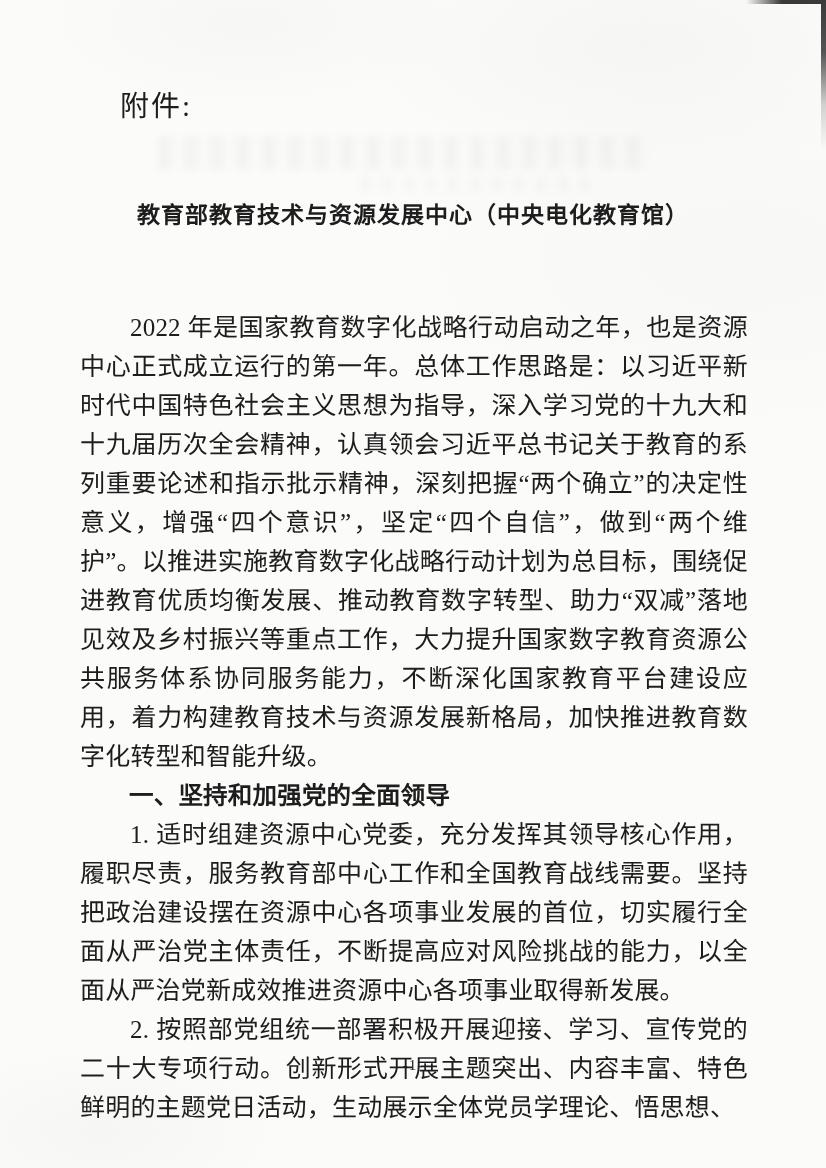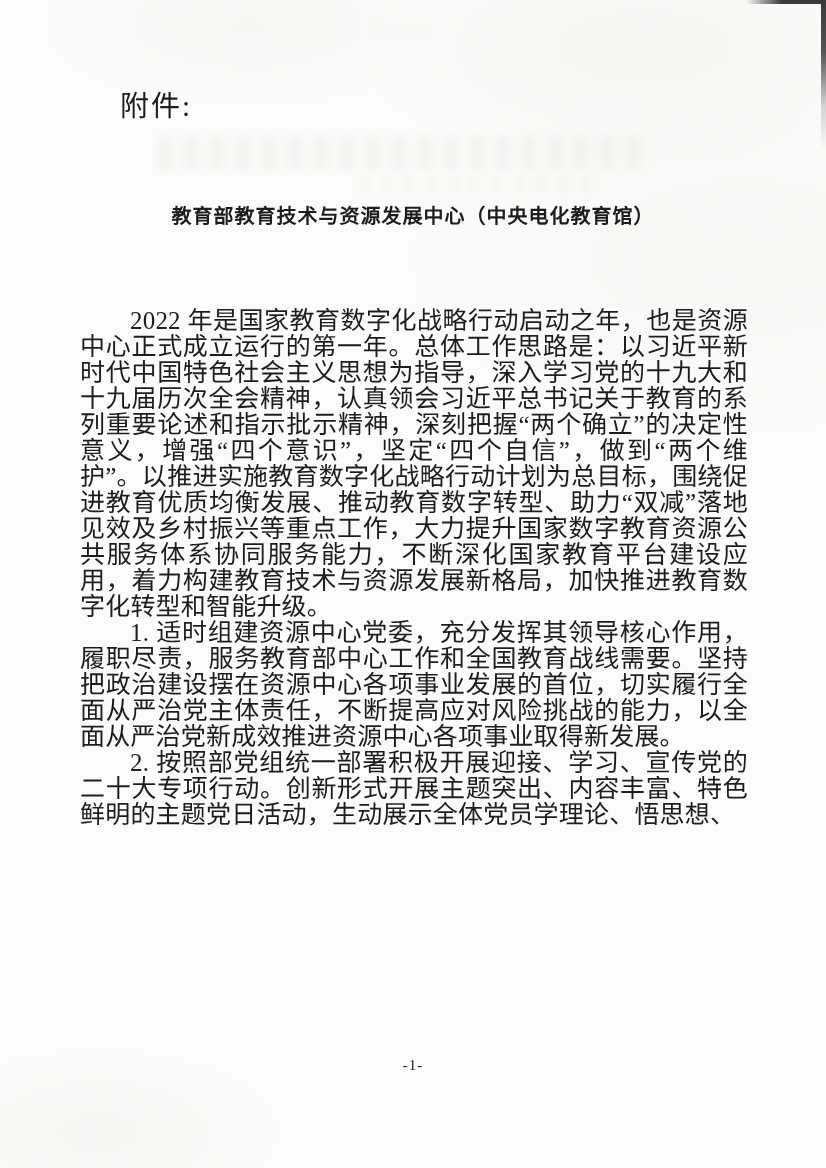--- a/index.html
+++ b/index.html
@@ -53,7 +53,7 @@
   .title{
     position:absolute;left:60px;right:60px;top:196px;
     text-align:center;font-weight:bold;
-    font-size:20px;line-height:40px;letter-spacing:1px;
+    font-size:23px;line-height:40px;letter-spacing:1px;
   }
   .body-text{
     position:absolute;left:80px;top:308px;width:668px;

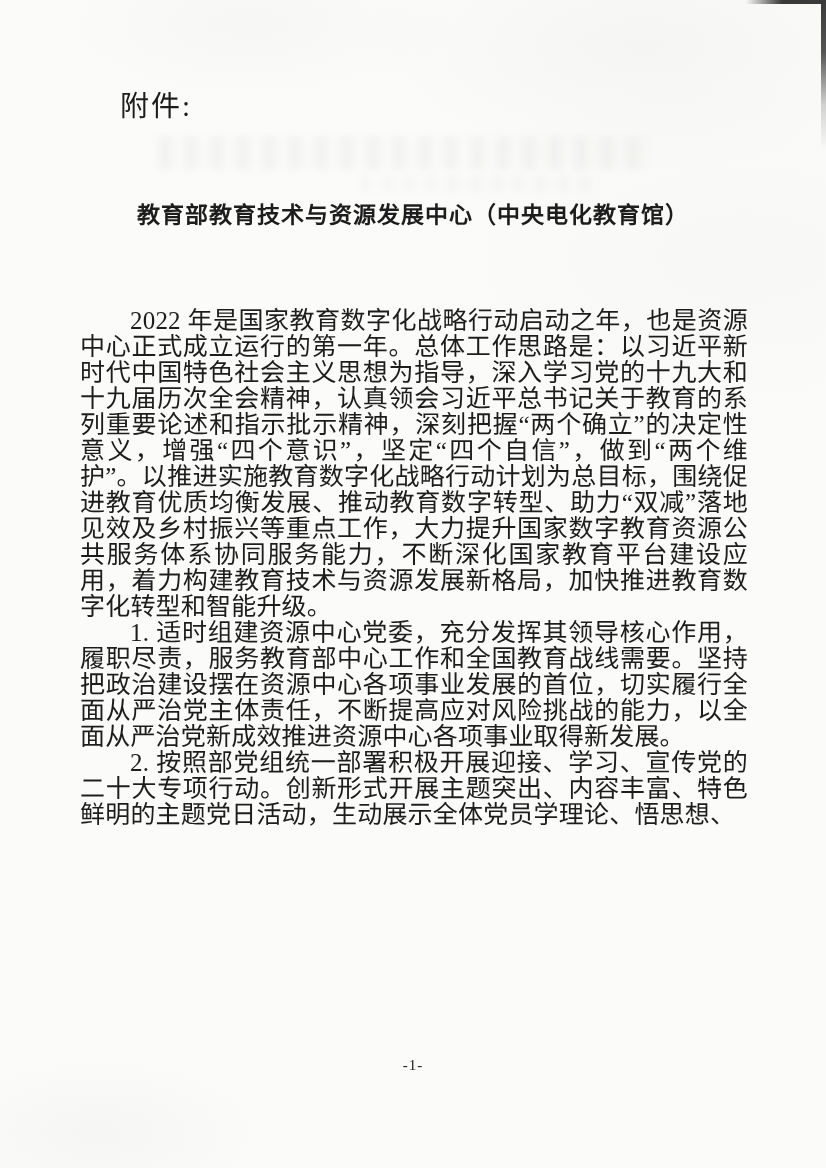--- a/index.html
+++ b/index.html
@@ -57,7 +57,7 @@
   }
   .body-text{
     position:absolute;left:80px;top:308px;width:668px;
-    font-size:25px;line-height:26px;
+    font-size:25px;line-height:39px;
     text-align:justify;
     letter-spacing:0.2px;
   }

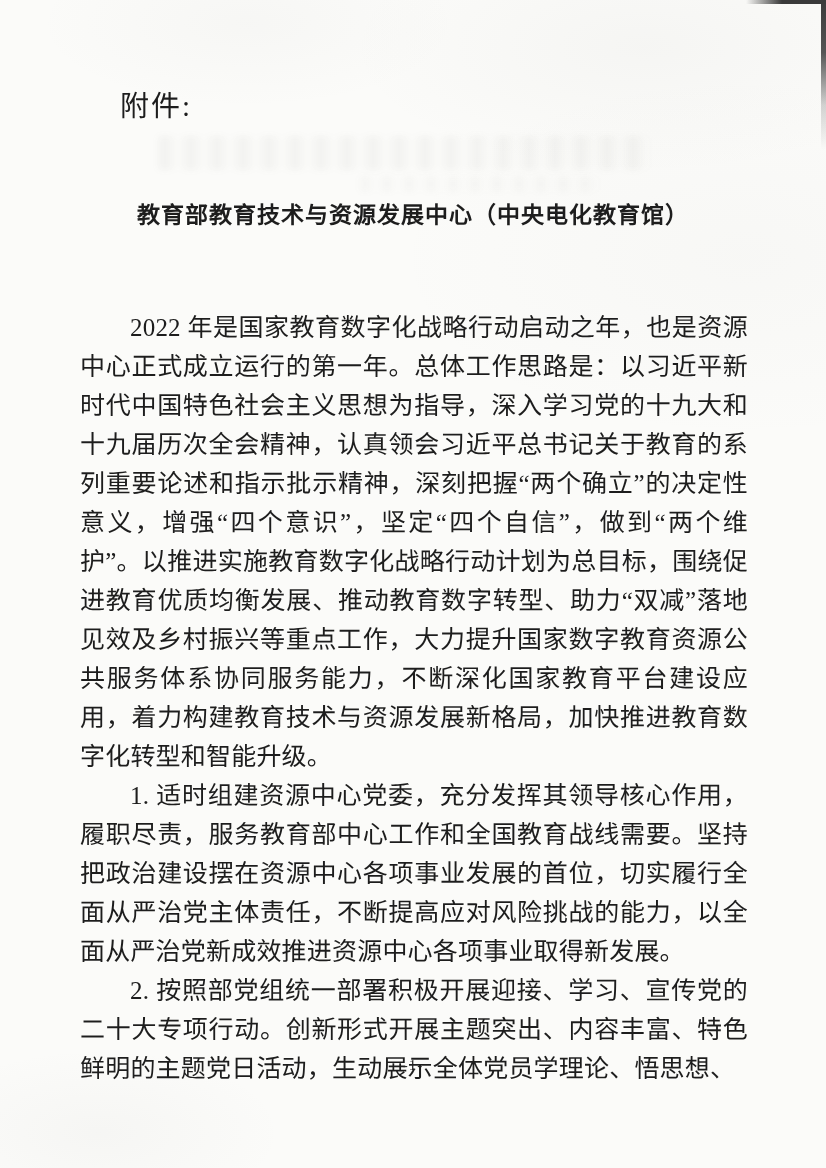--- a/index.html
+++ b/index.html
@@ -90,6 +90,7 @@
 
   <div class="body-text">
     <p>2022 年是国家教育数字化战略行动启动之年，也是资源中心正式成立运行的第一年。总体工作思路是：以习近平新时代中国特色社会主义思想为指导，深入学习党的十九大和十九届历次全会精神，认真领会习近平总书记关于教育的系列重要论述和指示批示精神，深刻把握“两个确立”的决定性意义，增强“四个意识”，坚定“四个自信”，做到“两个维护”。以推进实施教育数字化战略行动计划为总目标，围绕促进教育优质均衡发展、推动教育数字转型、助力“双减”落地见效及乡村振兴等重点工作，大力提升国家数字教育资源公共服务体系协同服务能力，不断深化国家教育平台建设应用，着力构建教育技术与资源发展新格局，加快推进教育数字化转型和智能升级。</p>
+    <p class="heading">一、坚持和加强党的全面领导</p>
     <p>1. 适时组建资源中心党委，充分发挥其领导核心作用，履职尽责，服务教育部中心工作和全国教育战线需要。坚持把政治建设摆在资源中心各项事业发展的首位，切实履行全面从严治党主体责任，不断提高应对风险挑战的能力，以全面从严治党新成效推进资源中心各项事业取得新发展。</p>
     <p>2. 按照部党组统一部署积极开展迎接、学习、宣传党的二十大专项行动。创新形式开展主题突出、内容丰富、特色鲜明的主题党日活动，生动展示全体党员学理论、悟思想、</p>
   </div>

